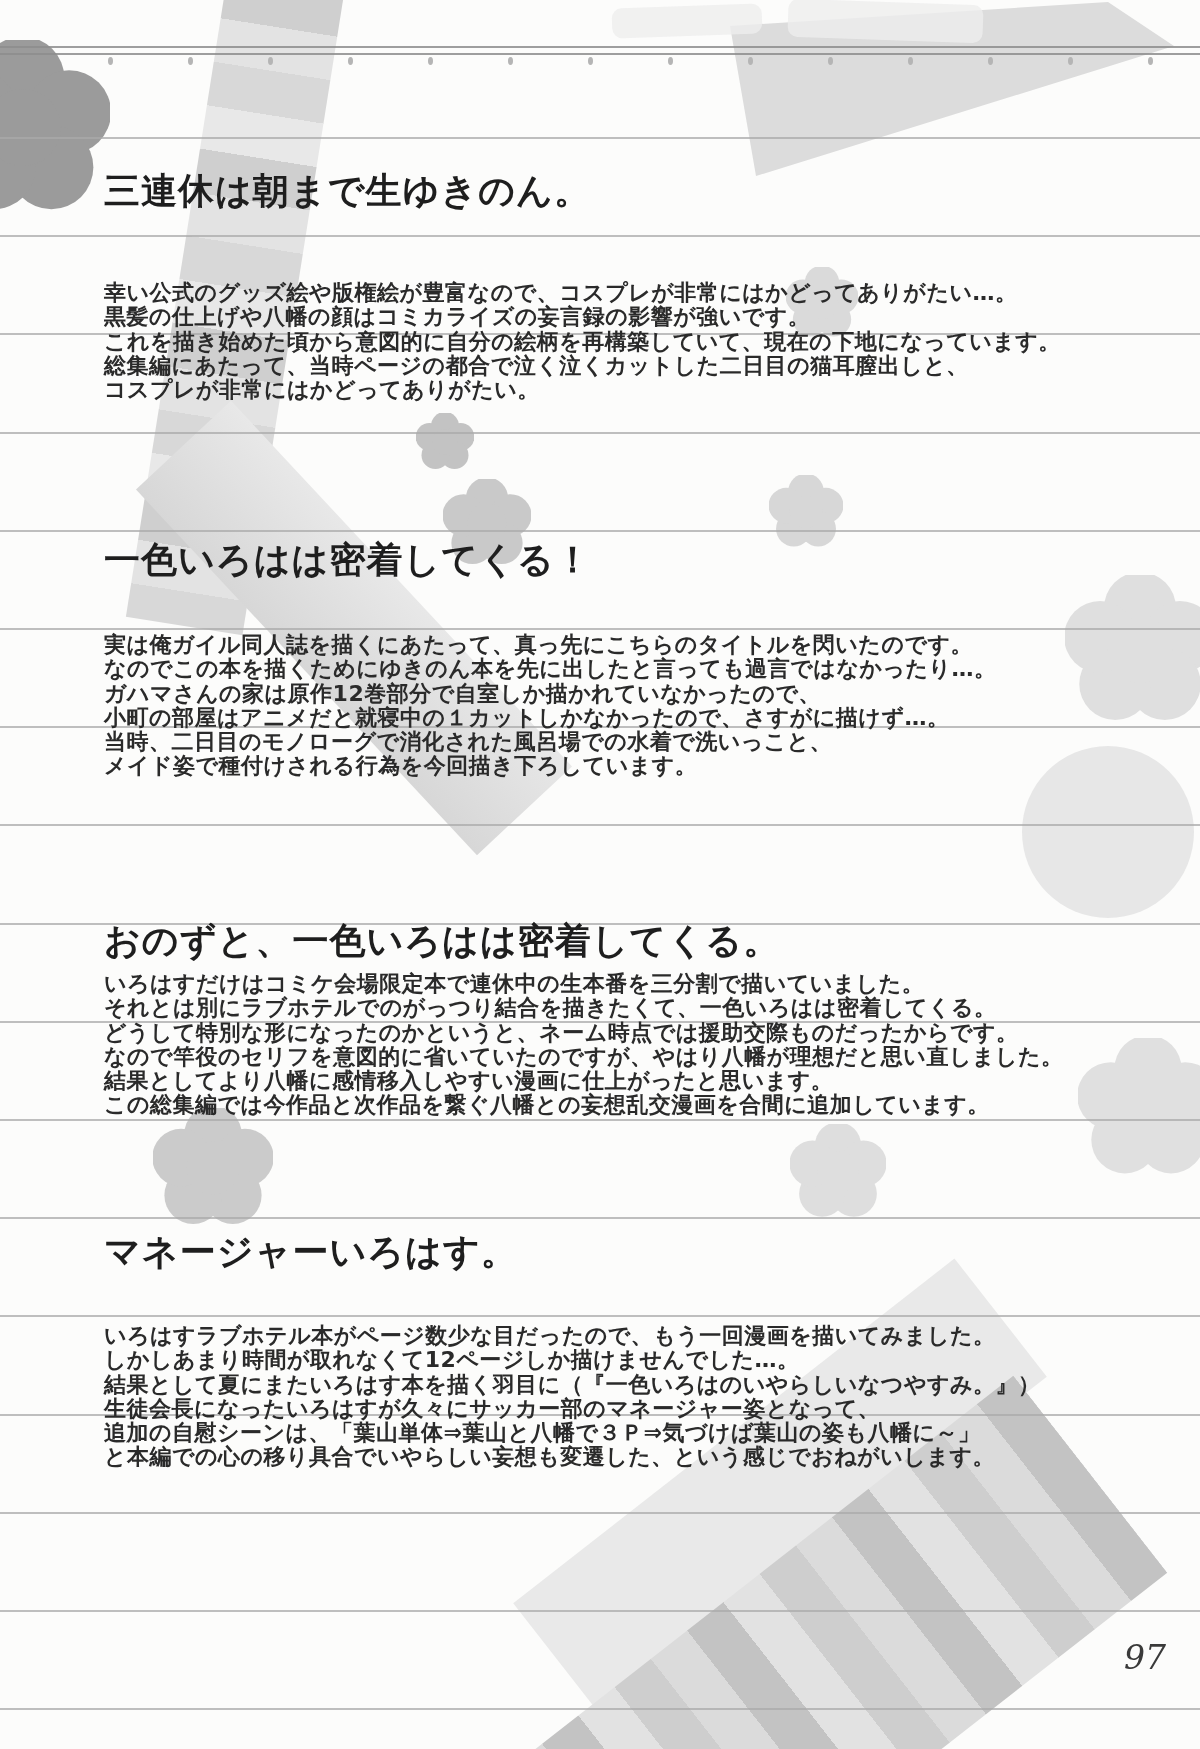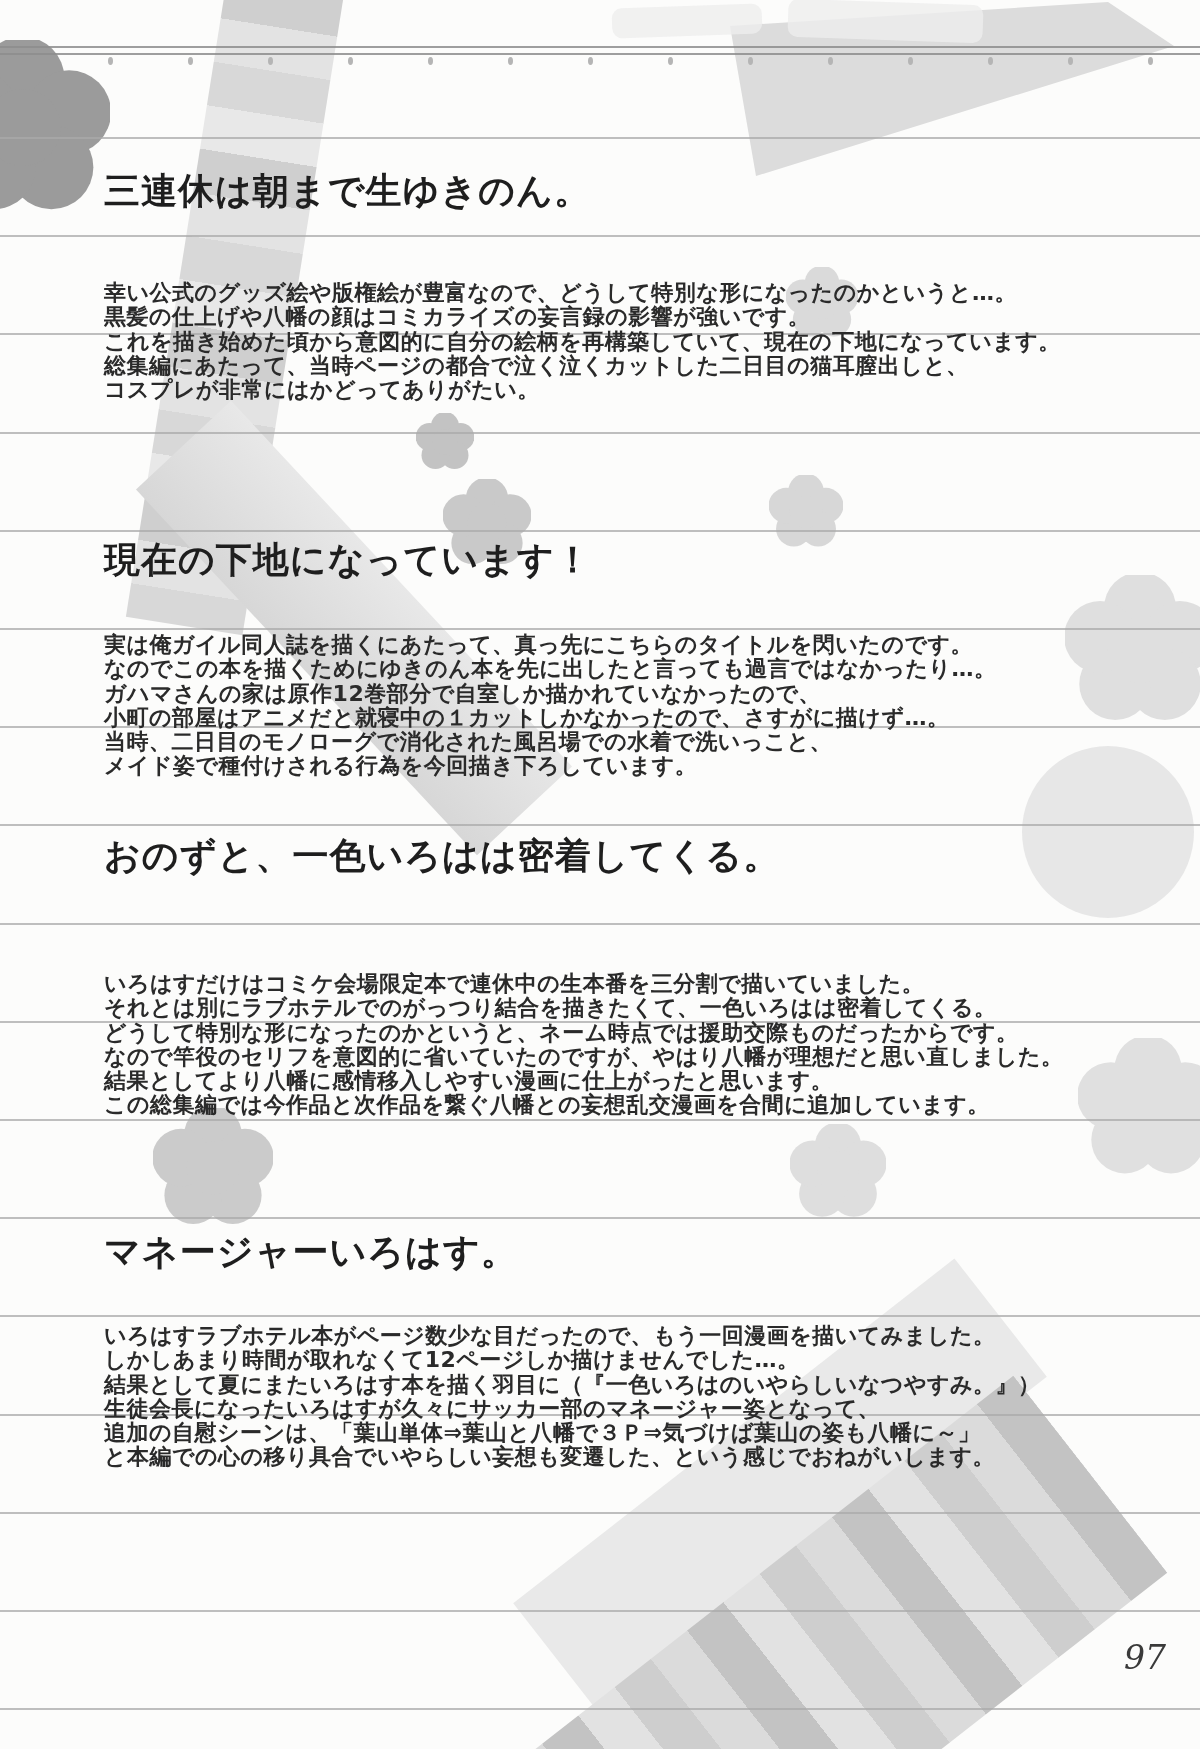--- a/index.html
+++ b/index.html
@@ -169,7 +169,7 @@
   <section class="sec">
     <h2 style="top:172px">三連休は朝まで生ゆきのん。</h2>
     <div class="para" style="top:281px">
-      <div class="tline">幸い公式のグッズ絵や版権絵が豊富なので、どうして特別な形になったのかというと…。</div>
+      <div class="tline">幸い公式のグッズ絵や版権絵が豊富なので、コスプレが非常にはかどってありがたい…。</div>
       <div class="tline">黒髪の仕上げや八幡の顔はコミカライズの妄言録の影響が強いです。</div>
       <div class="tline">これを描き始めた頃から意図的に自分の絵柄を再構築していて、現在の下地になっています。</div>
       <div class="tline">総集編にあたって、当時ページの都合で泣く泣くカットした二日目の猫耳膣出しと、</div>

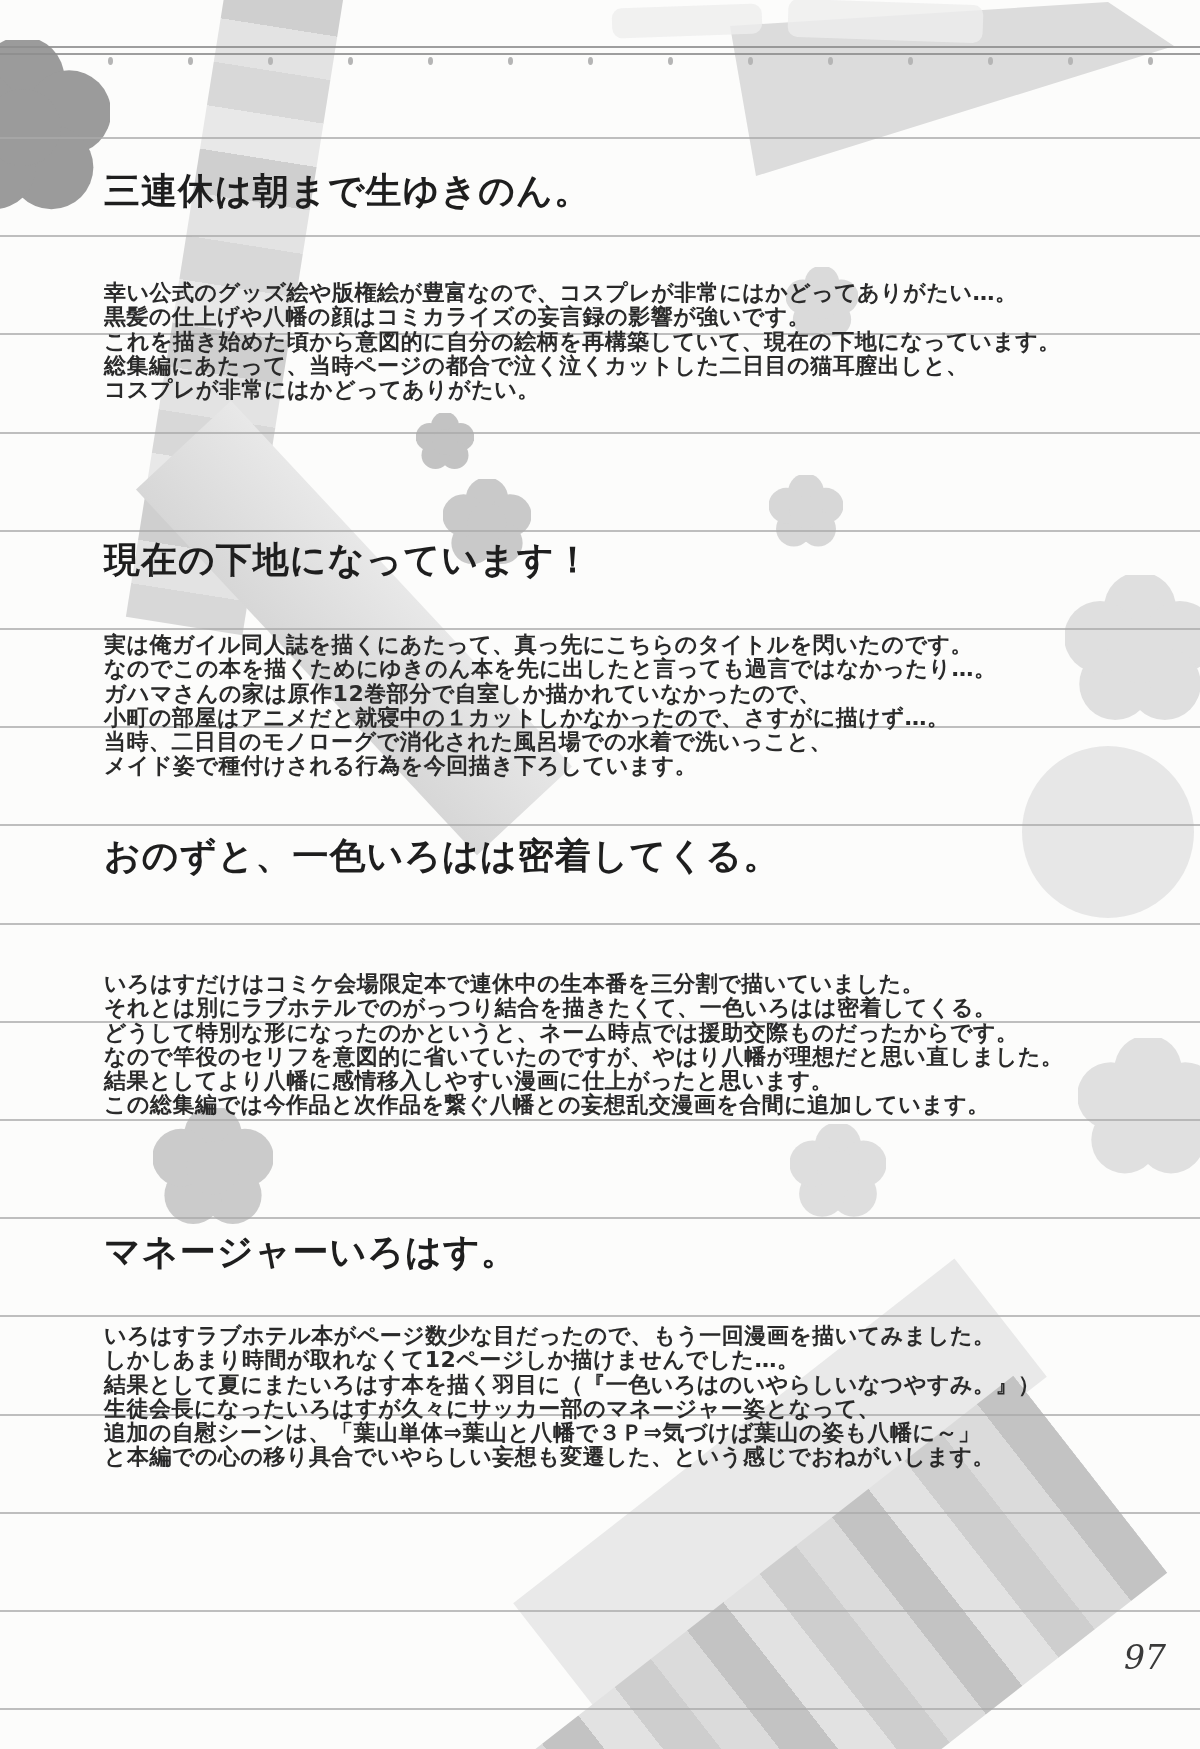--- a/index.html
+++ b/index.html
@@ -178,7 +178,7 @@
   </section>
 
   <section class="sec">
-    <h2 style="top:541px">現在の下地になっています！</h2>
+    <h2 style="top:541px">一色いろはは密着してくる！</h2>
     <div class="para" style="top:633px">
       <div class="tline">実は俺ガイル同人誌を描くにあたって、真っ先にこちらのタイトルを閃いたのです。</div>
       <div class="tline">なのでこの本を描くためにゆきのん本を先に出したと言っても過言ではなかったり…。</div>

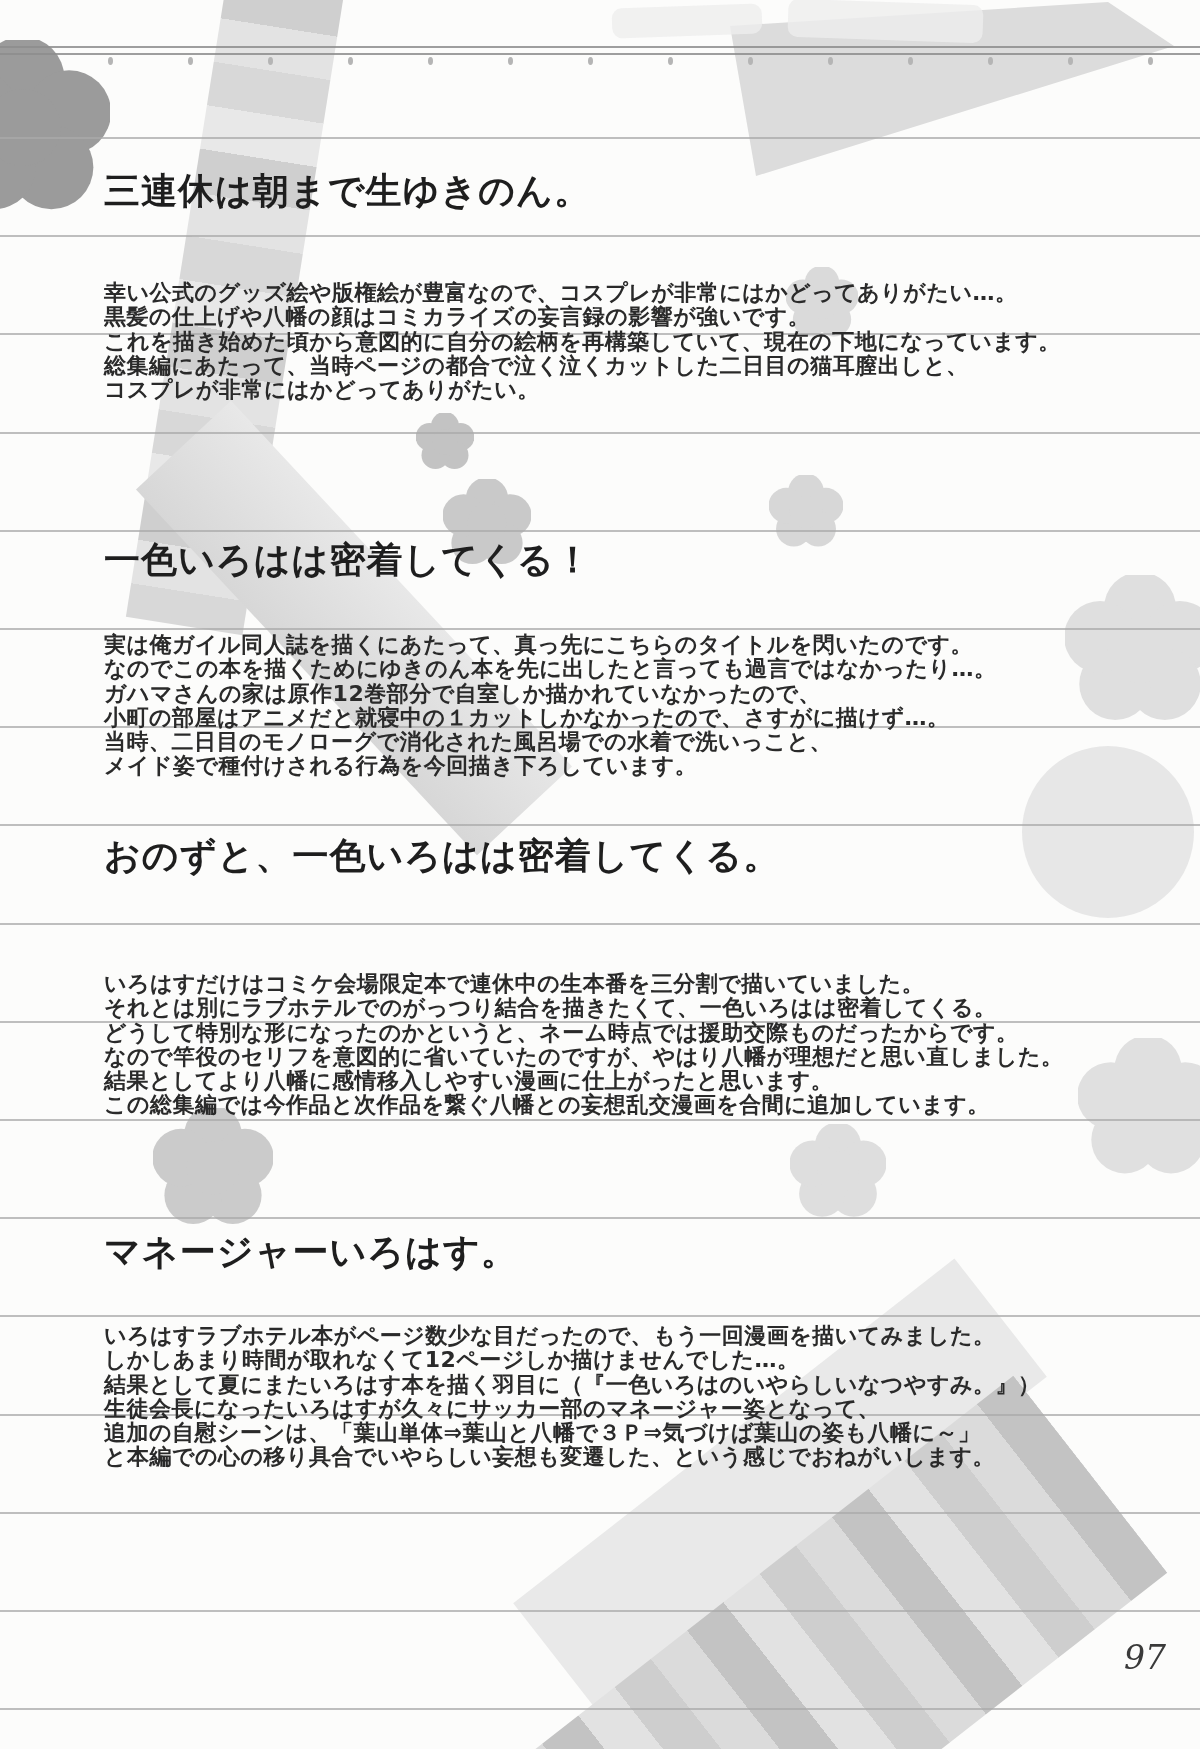--- a/index.html
+++ b/index.html
@@ -190,7 +190,7 @@
   </section>
 
   <section class="sec">
-    <h2 style="top:837px">おのずと、一色いろはは密着してくる。</h2>
+    <h2 style="top:922px">おのずと、一色いろはは密着してくる。</h2>
     <div class="para" style="top:972px">
       <div class="tline">いろはすだけはコミケ会場限定本で連休中の生本番を三分割で描いていました。</div>
       <div class="tline">それとは別にラブホテルでのがっつり結合を描きたくて、一色いろはは密着してくる。</div>

